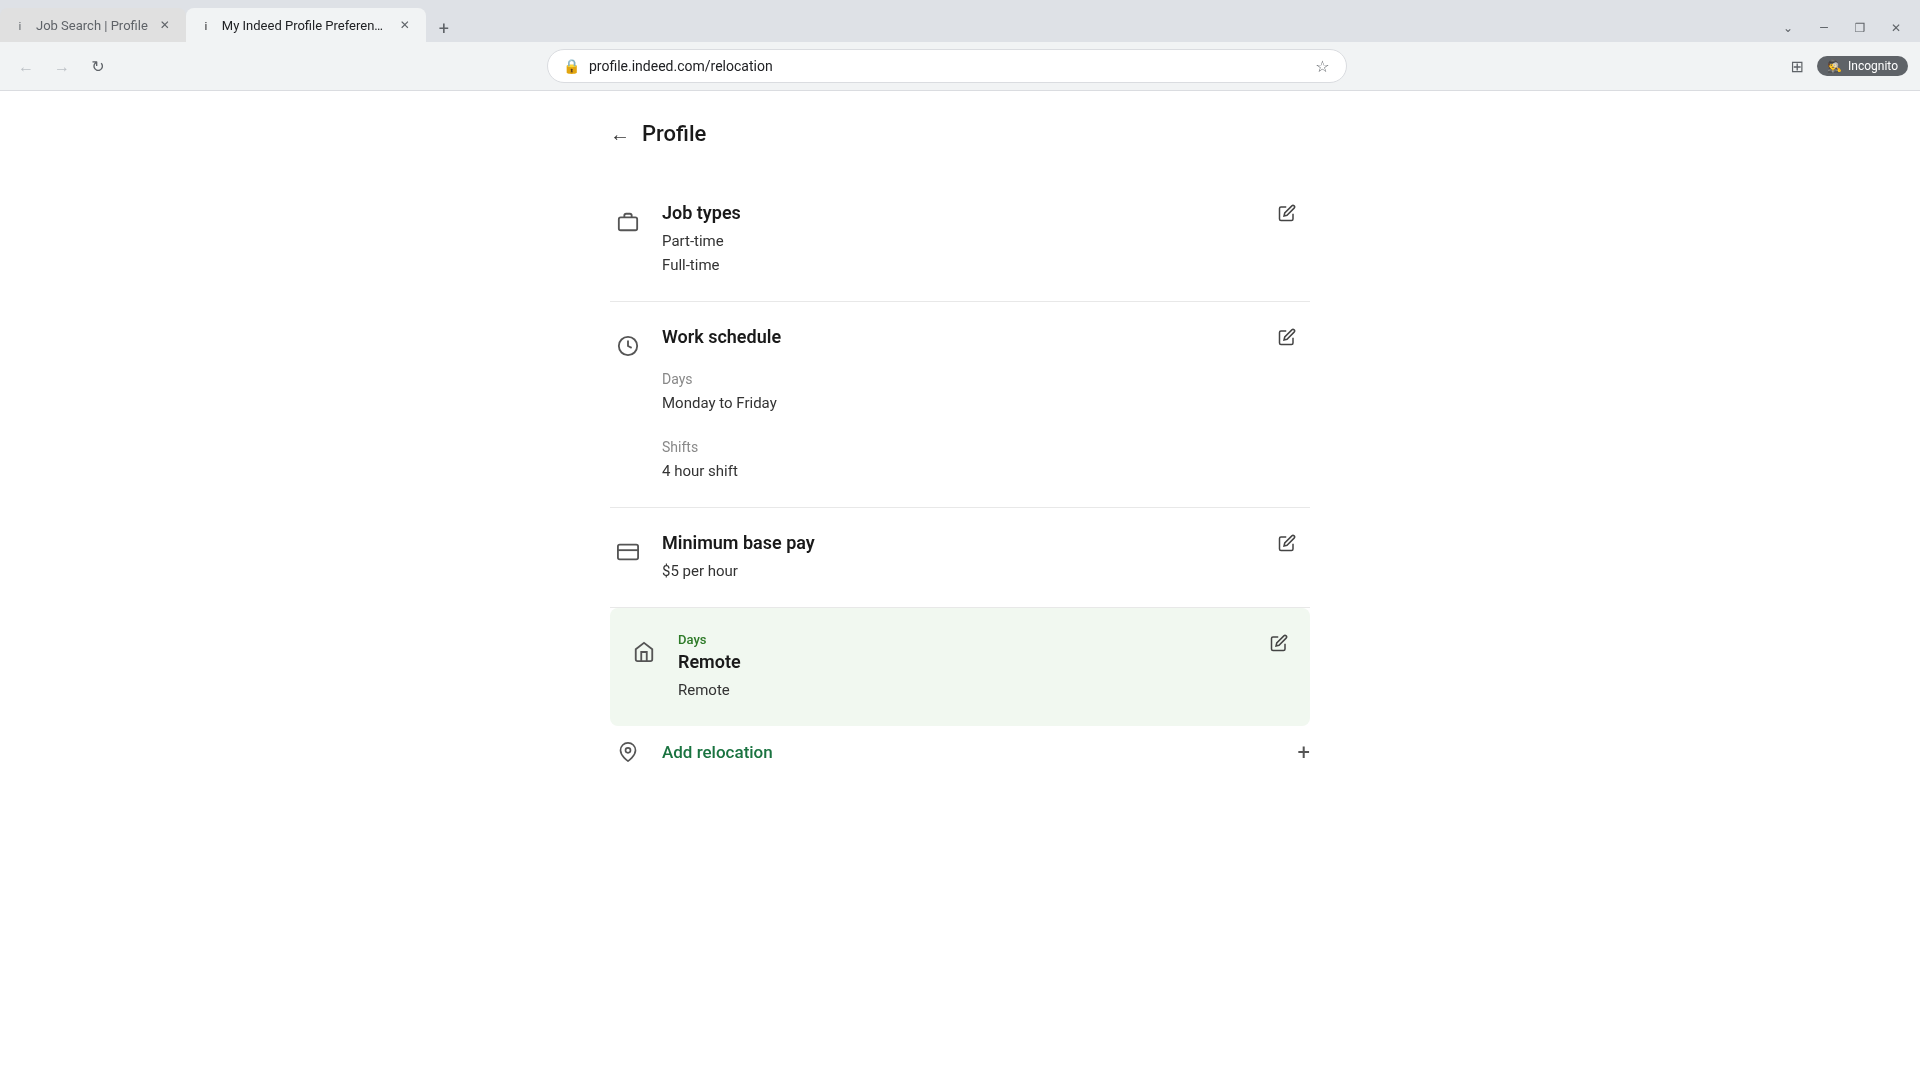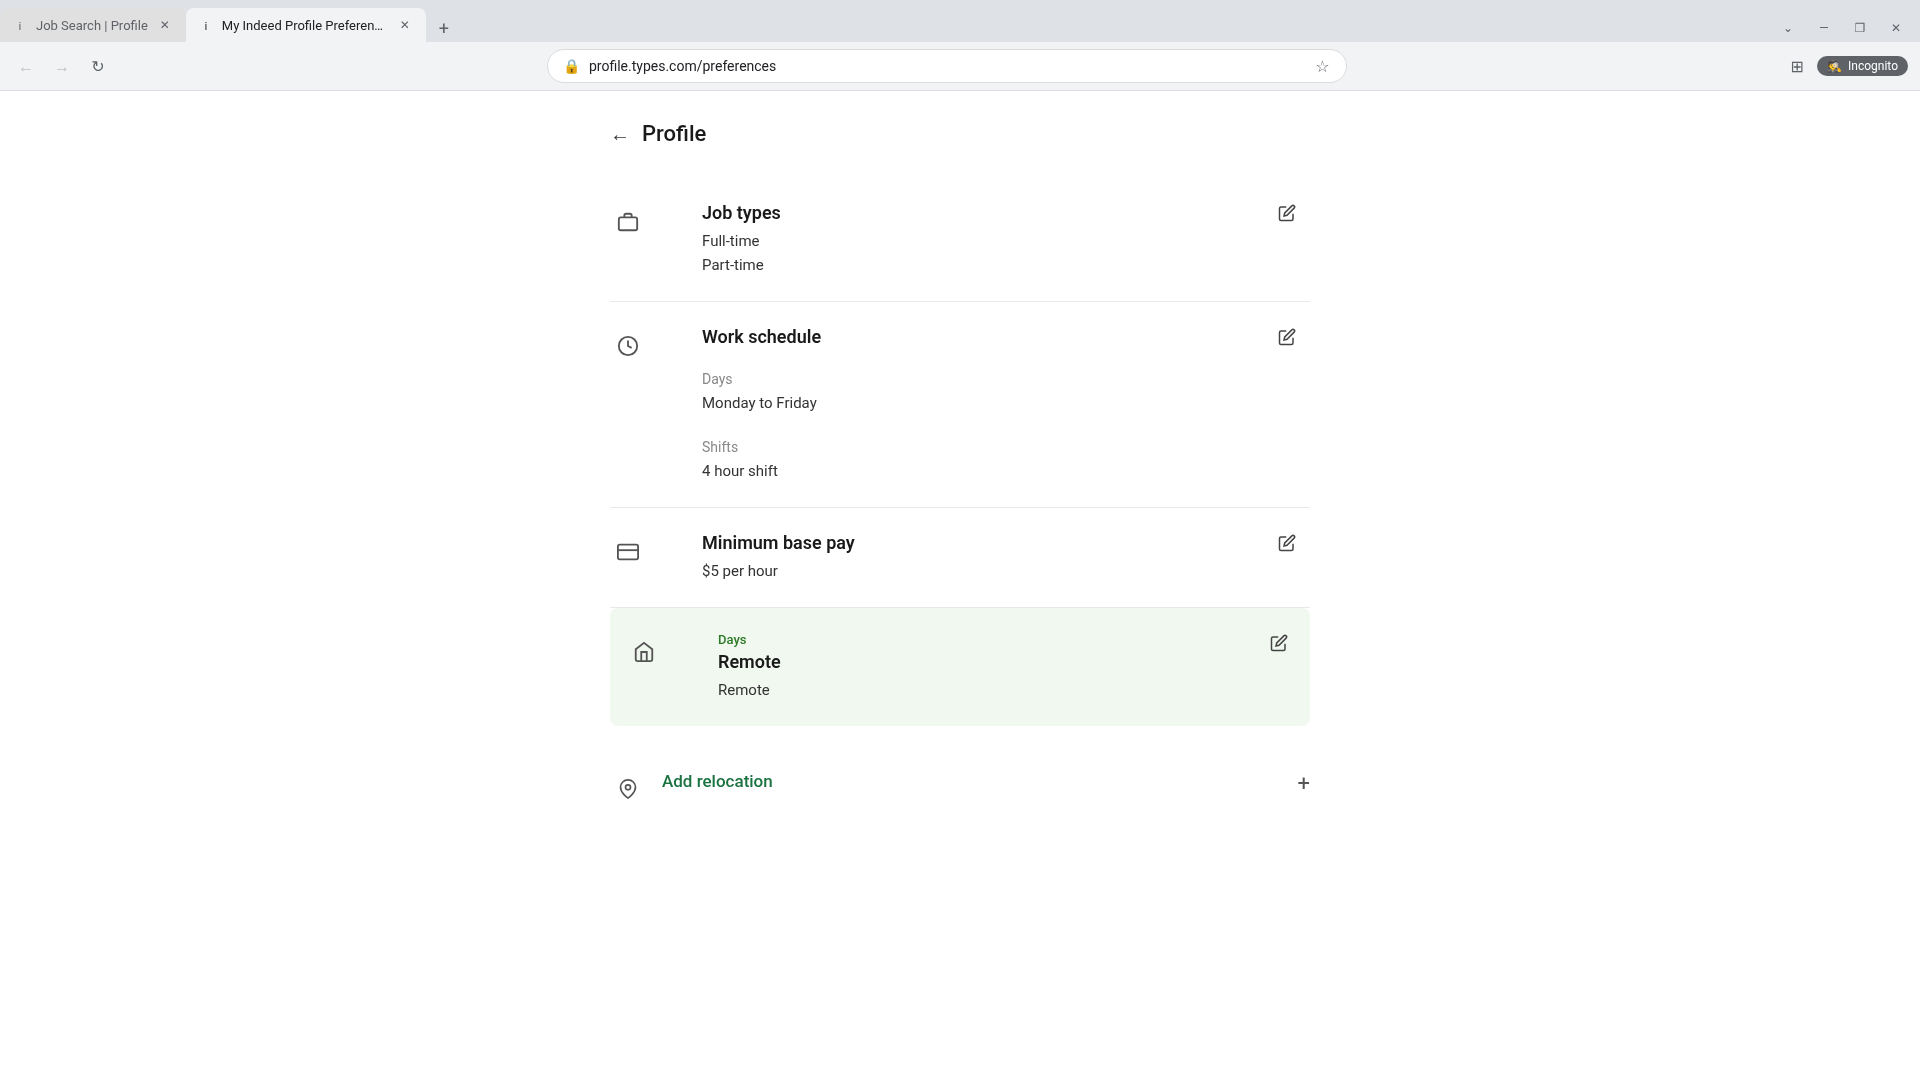--- a/index.html
+++ b/index.html
@@ -386,7 +386,7 @@
     <div class="nav-btn">↻</div>
     <div class="address-bar">
       <span class="lock-icon">🔒</span>
-      <span class="address-text">profile.types.com/preferences</span>
+      <span class="address-text">profile.indeed.com/relocation</span>
       <span class="star-icon">☆</span>
     </div>
     <div class="toolbar-right">

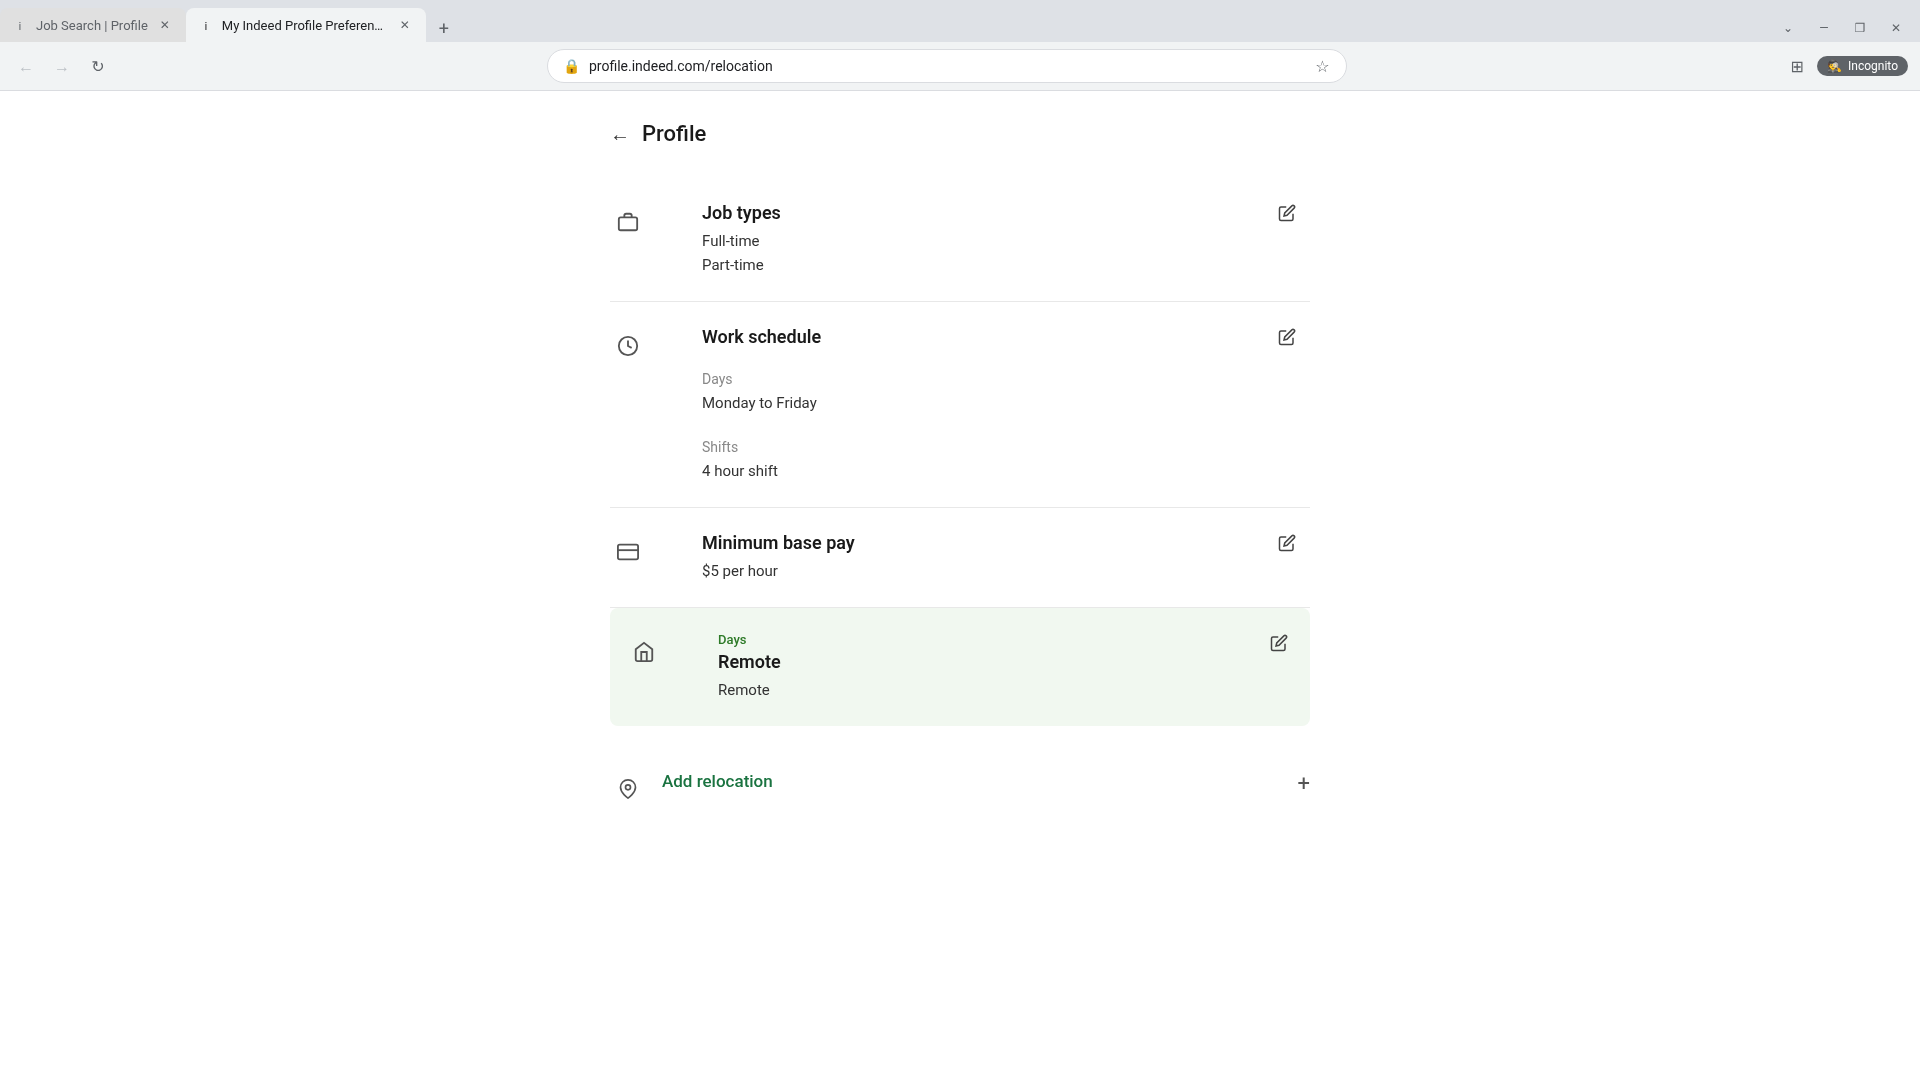--- a/index.html
+++ b/index.html
@@ -241,7 +241,6 @@
       padding: 24px 0;
       border-bottom: 1px solid #e8e8e8;
       position: relative;
-      gap: 40px;
     }
 
     .section.highlighted {

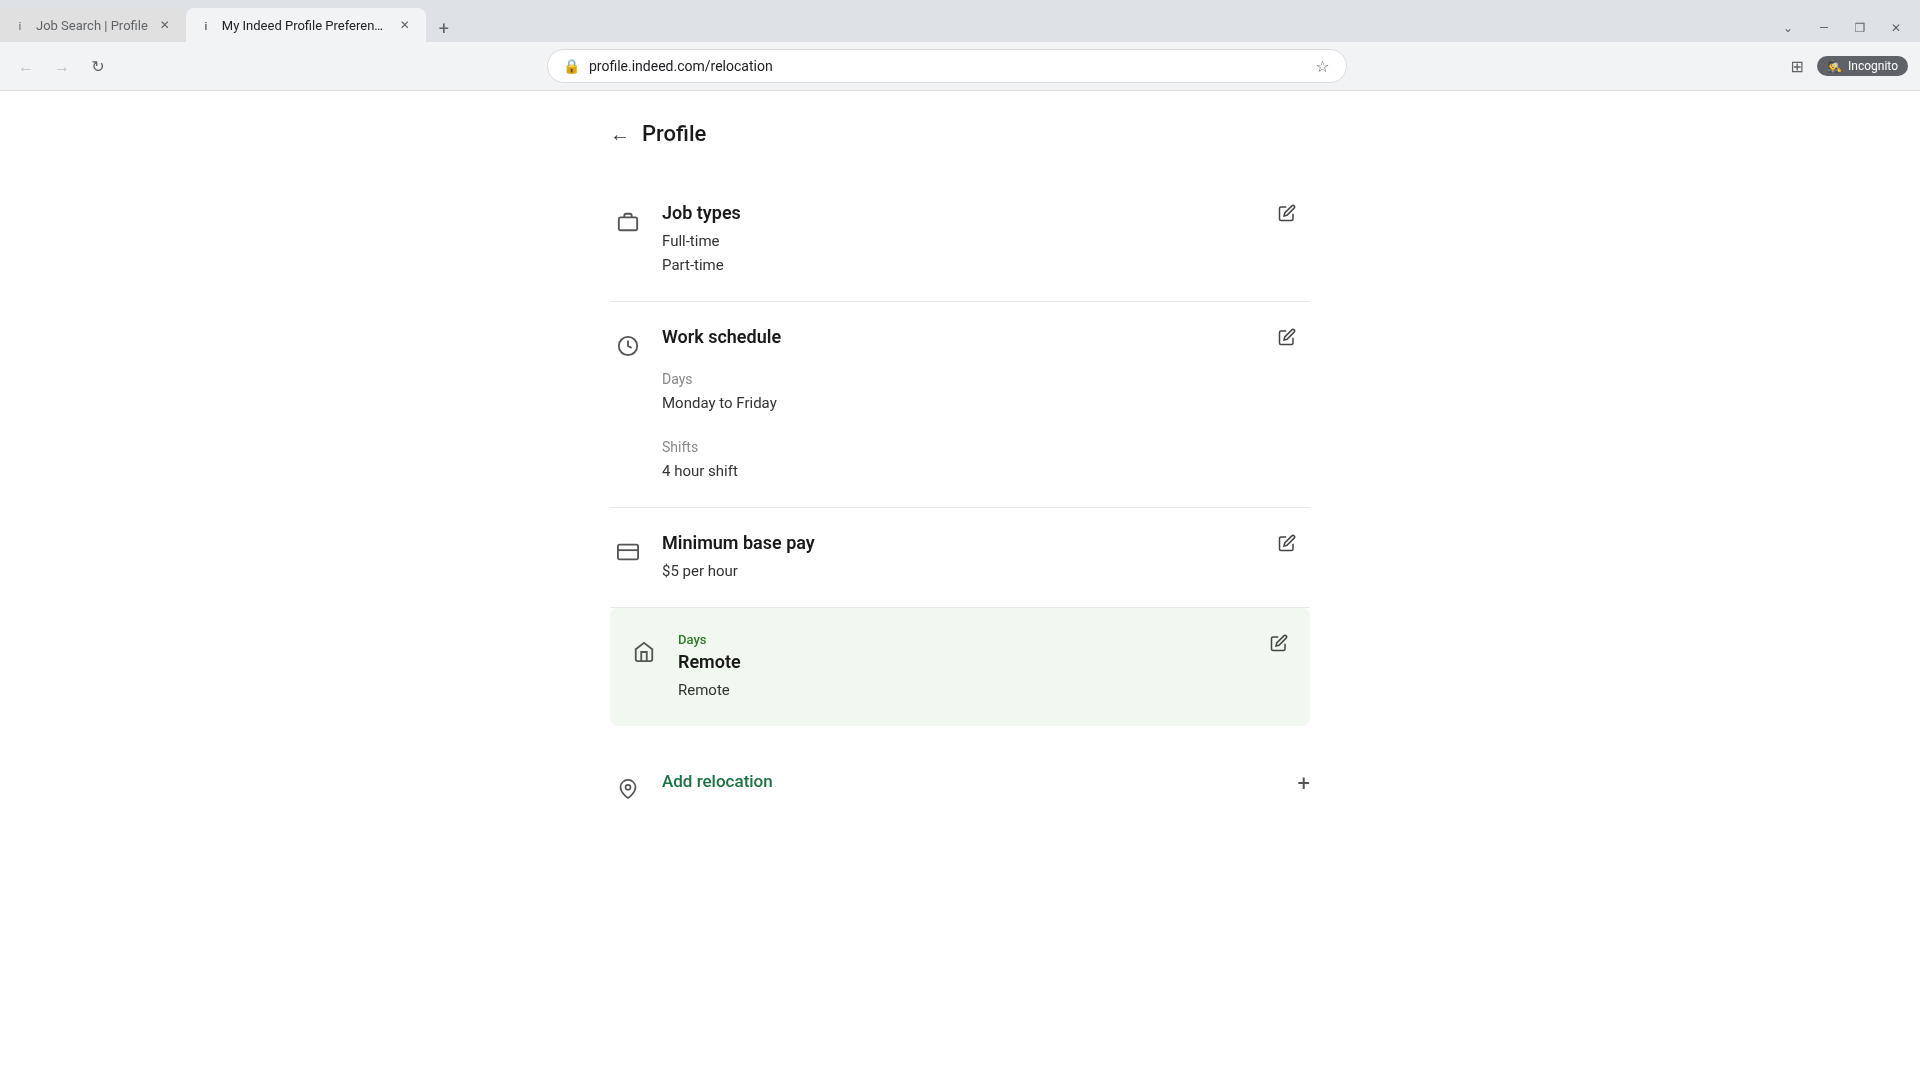--- a/index.html
+++ b/index.html
@@ -415,8 +415,8 @@
       </div>
       <div class="section-body">
         <div class="section-title">Job types</div>
+        <div class="section-value">Part-time</div>
         <div class="section-value">Full-time</div>
-        <div class="section-value">Part-time</div>
       </div>
       <div class="edit-btn">
         <svg width="18" height="18" viewBox="0 0 24 24" fill="none" stroke="#444" stroke-width="2">

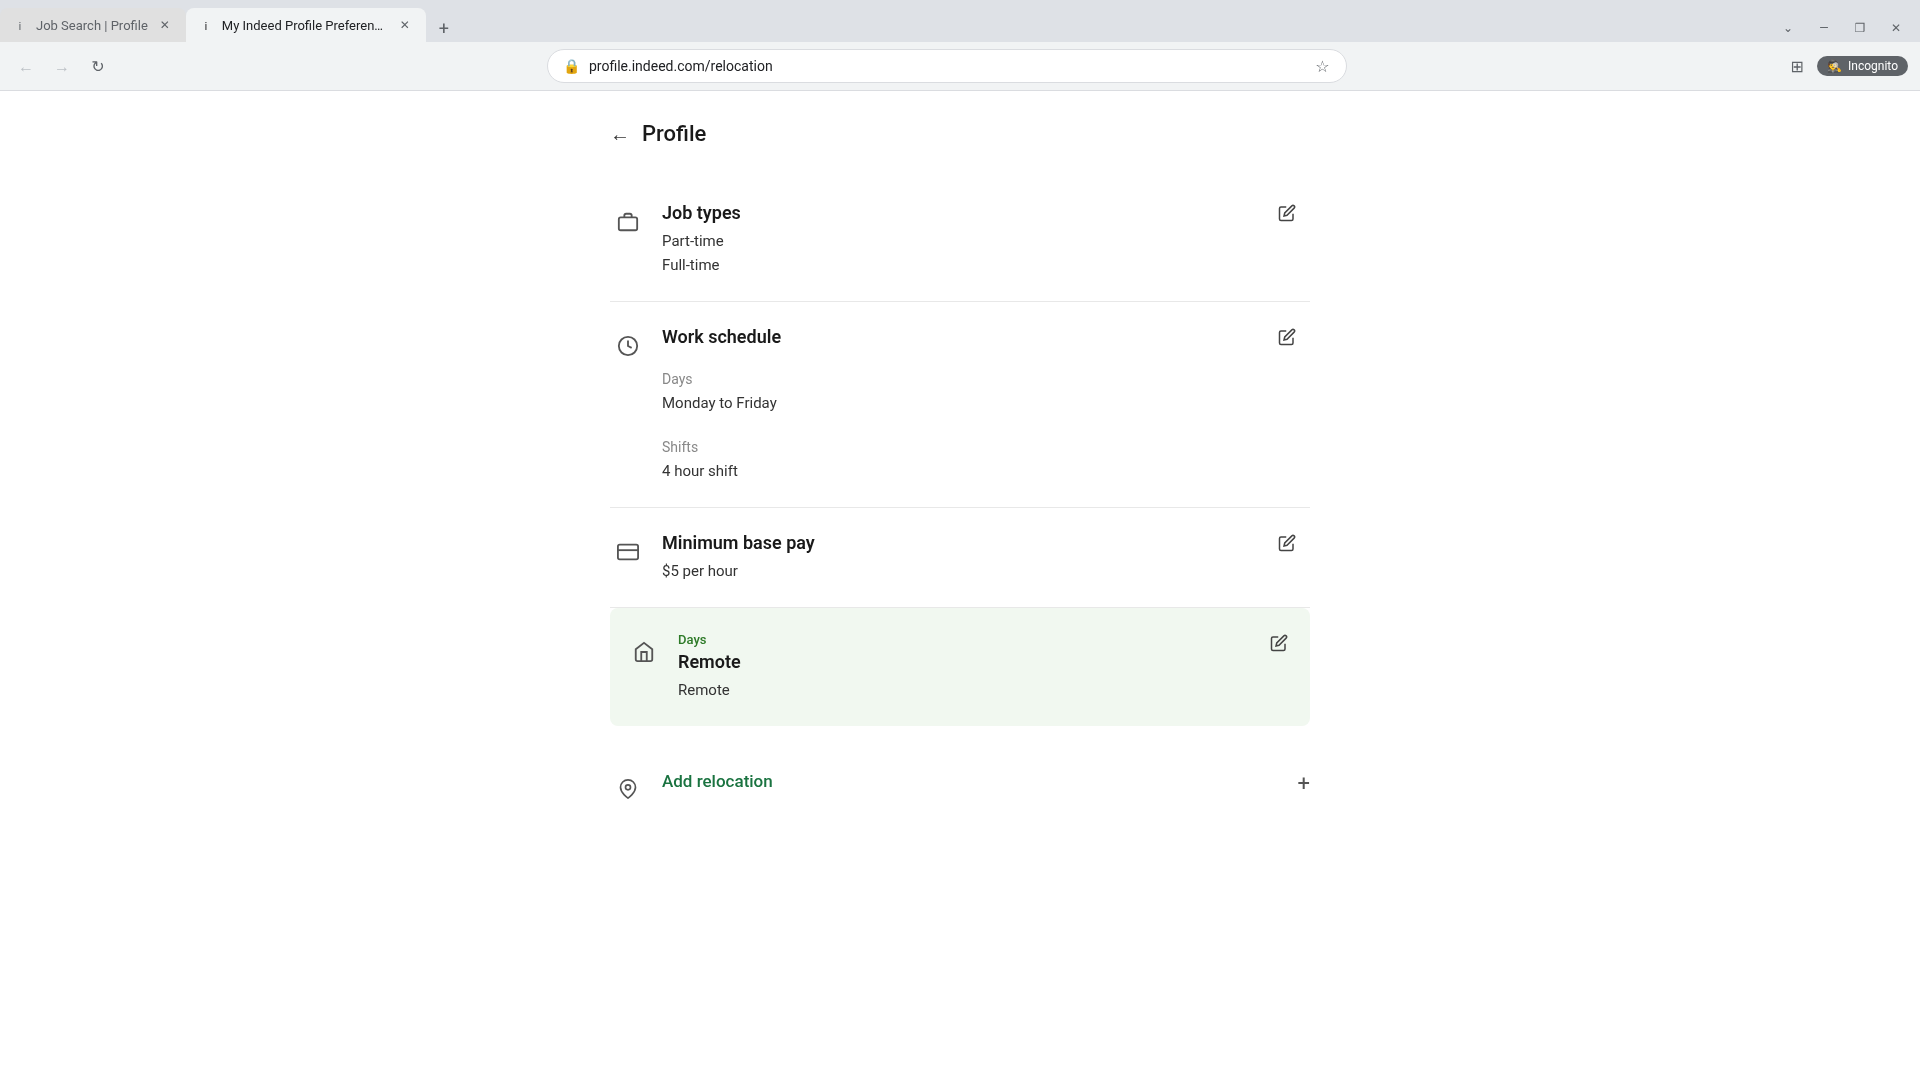--- a/index.html
+++ b/index.html
@@ -320,10 +320,9 @@
     
     .add-section {
       display: flex;
-      align-items: flex-start;
+      align-items: center;
       padding: 8px 0;
       cursor: pointer;
-      margin-top: 37px;
     }
 
     .add-section-icon {

